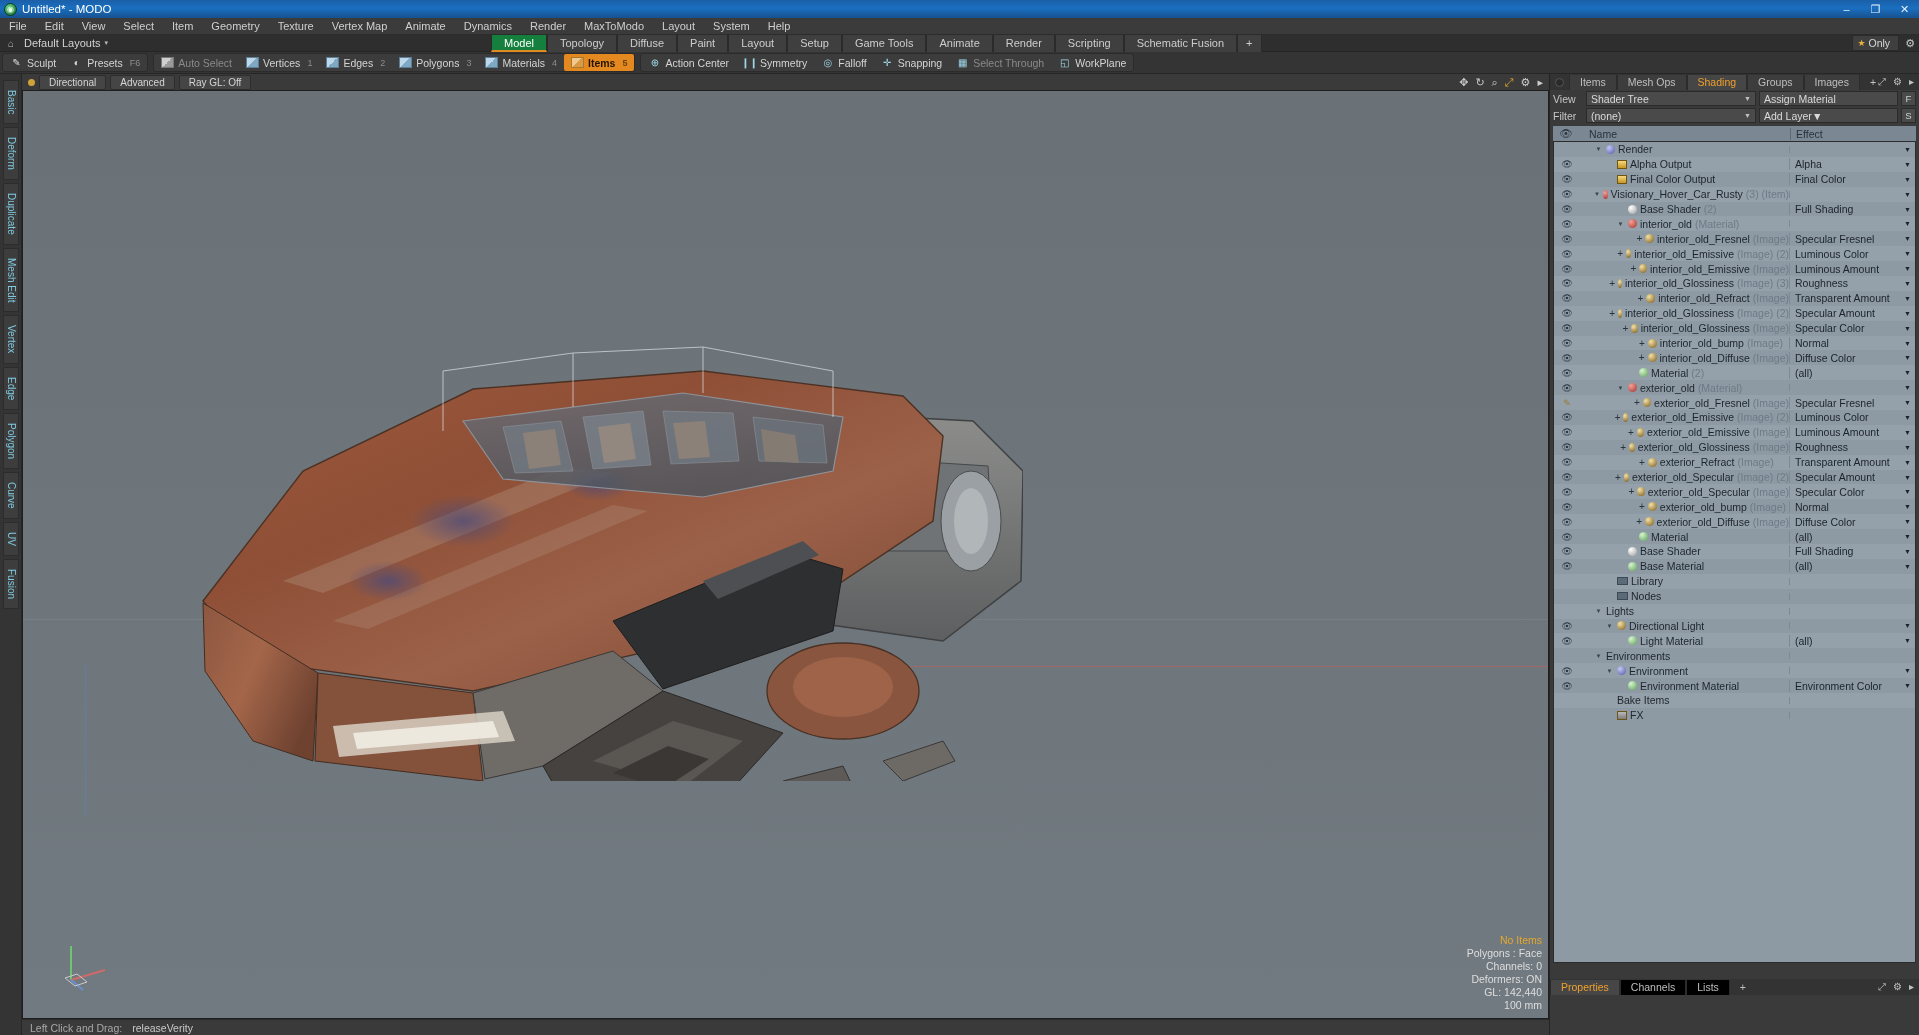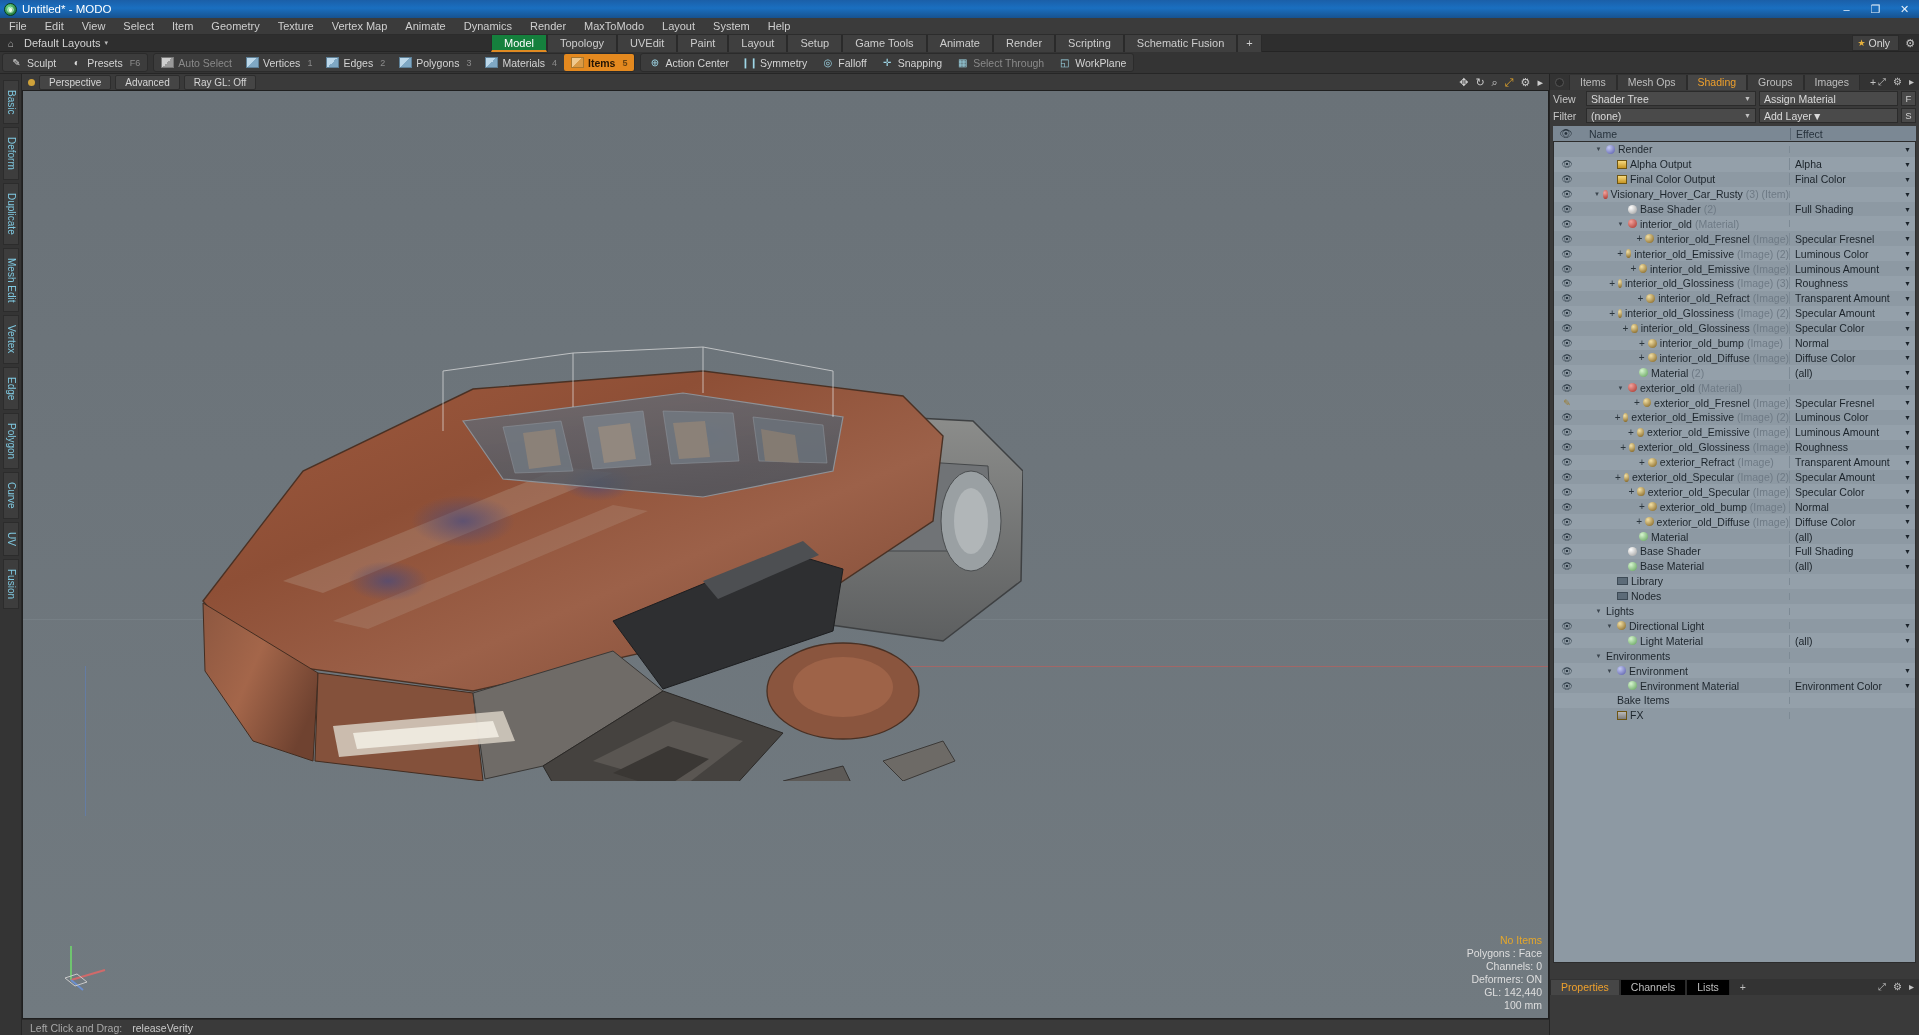--- a/index.html
+++ b/index.html
@@ -202,7 +202,7 @@
   <div id="tabstrip">
       <div class="tb active">Model</div>
       <div class="tb">Topology</div>
-      <div class="tb">UVEdit</div>
+      <div class="tb">Diffuse</div>
       <div class="tb">Paint</div>
       <div class="tb">Layout</div>
       <div class="tb">Setup</div>

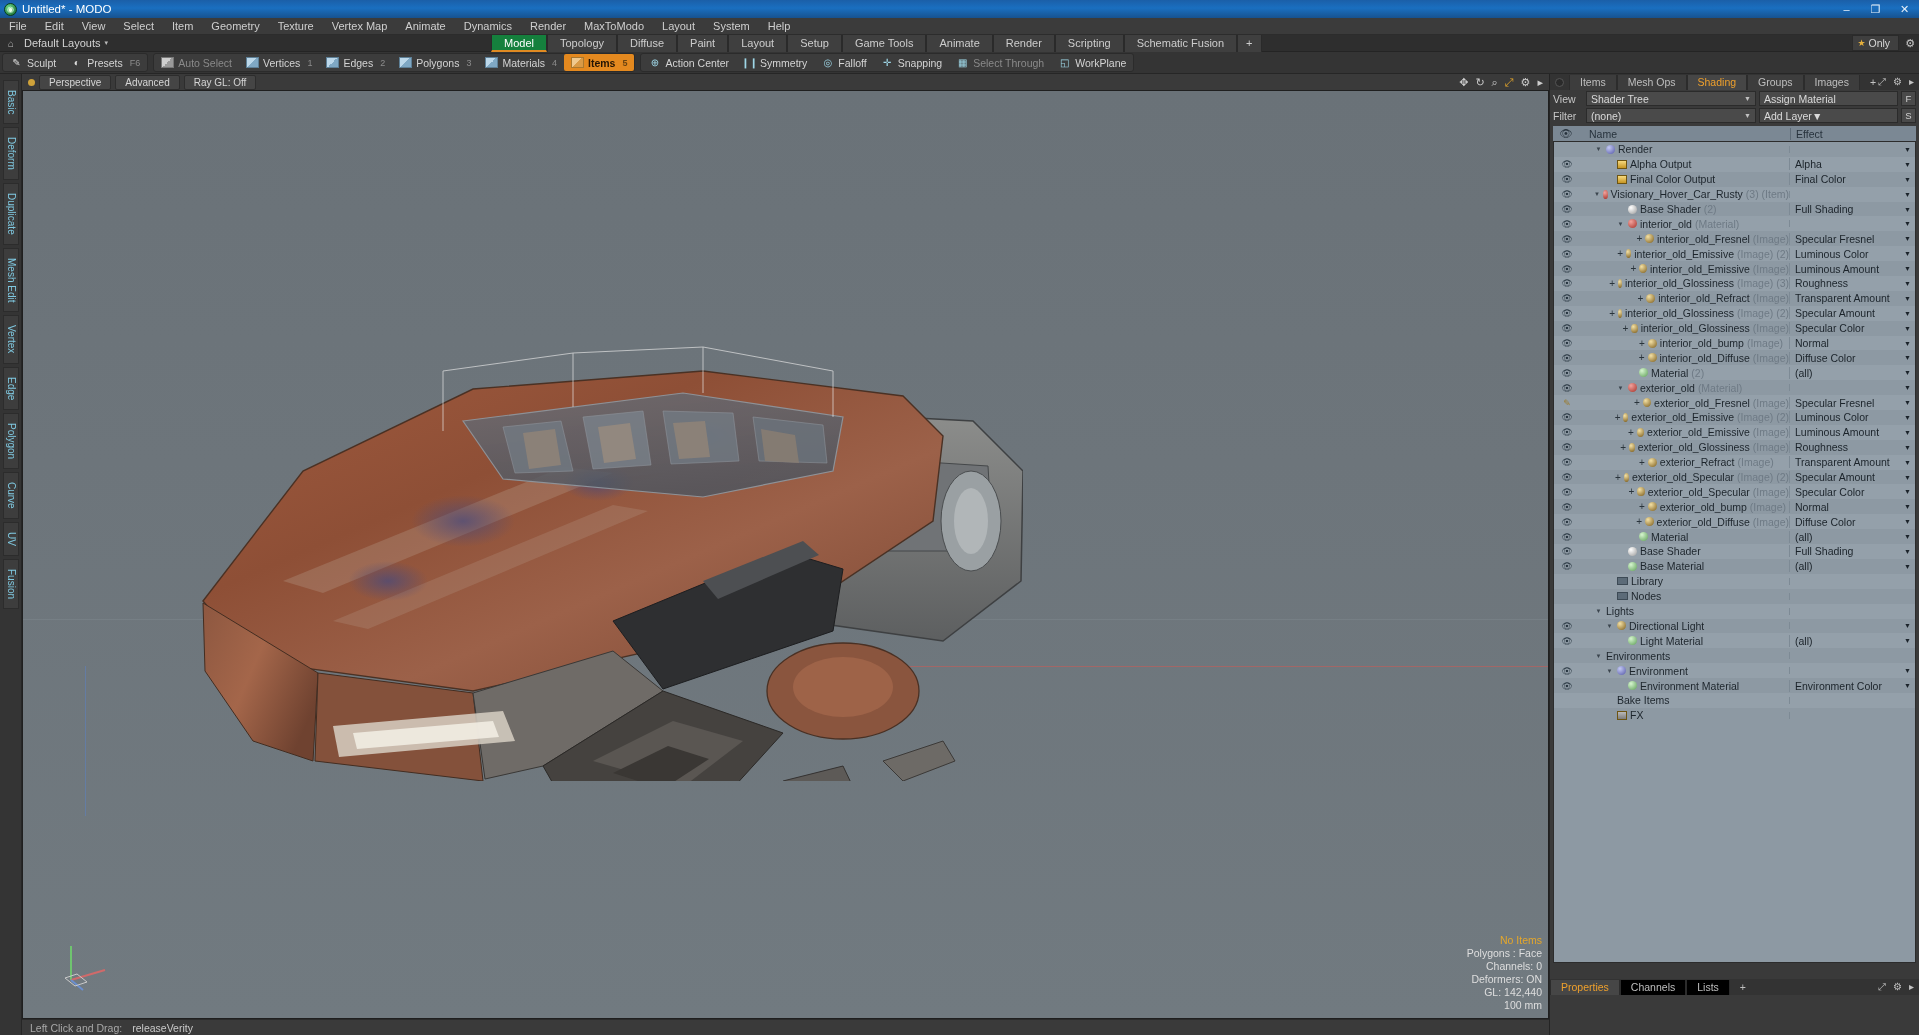--- a/index.html
+++ b/index.html
@@ -311,7 +311,7 @@
   <div id="vpcol">
     <div id="vpheader">
       <div class="dot"></div>
-      <div class="vbtn">Perspective</div>
+      <div class="vbtn">Directional</div>
       <div class="vbtn">Advanced</div>
       <div class="vbtn">Ray GL: Off</div>
       <div class="vright">

